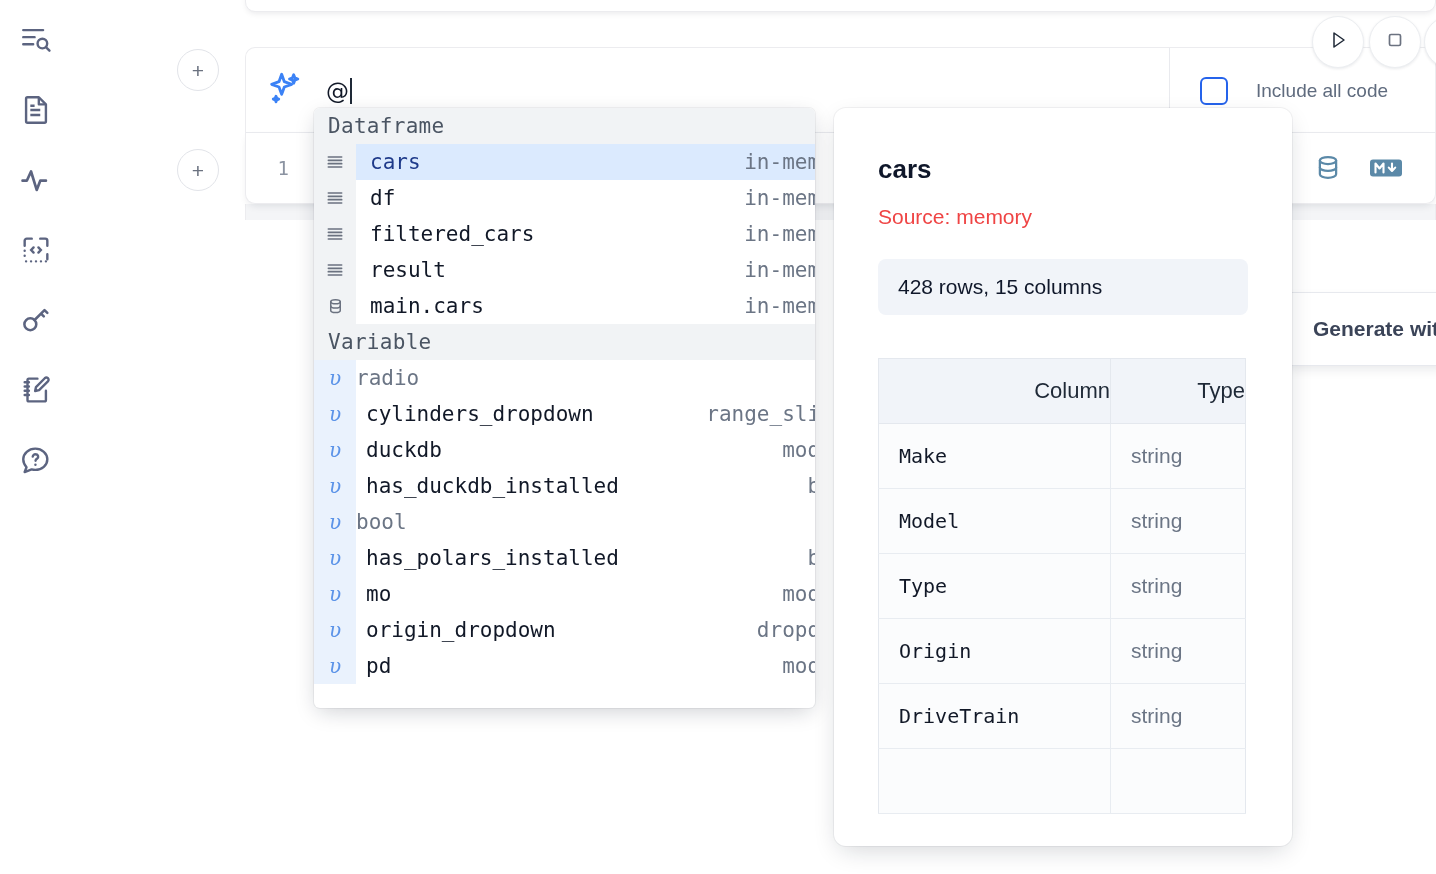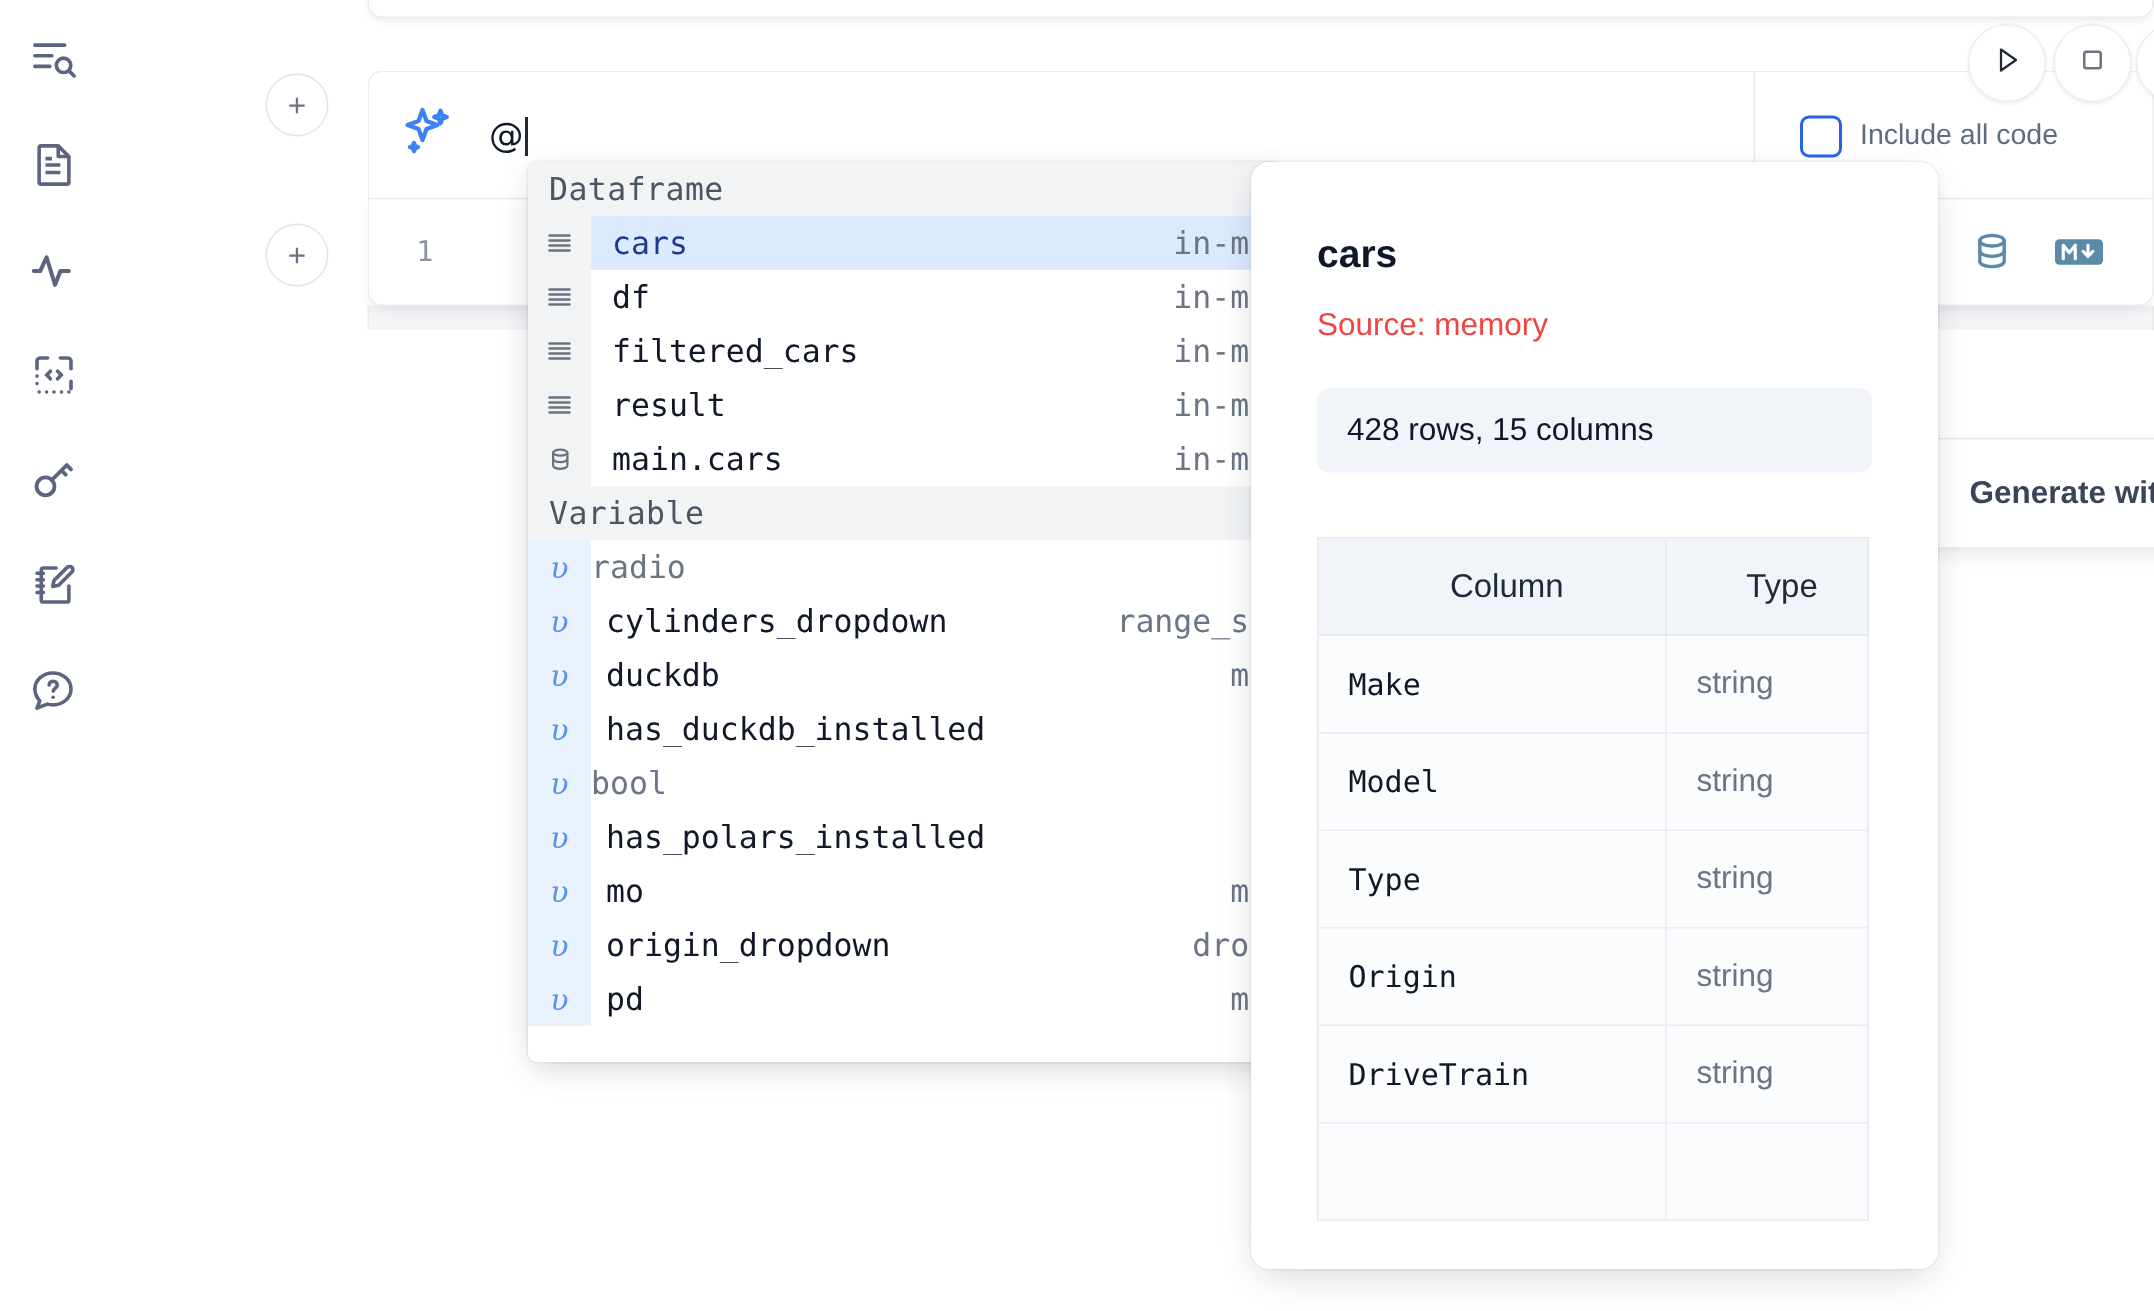--- a/index.html
+++ b/index.html
@@ -69,7 +69,7 @@
   .ai-right {
     width: 266px; flex: 0 0 266px; height: 85px;
     border-left: 1px solid #e9eaee; display: flex; align-items: center;
-    padding-left: 30px; gap: 12px;
+    padding-left: 30px; gap: 28px;
   }
   .chk {
     width: 28px; height: 28px; border: 2px solid #2563eb; border-radius: 6px;

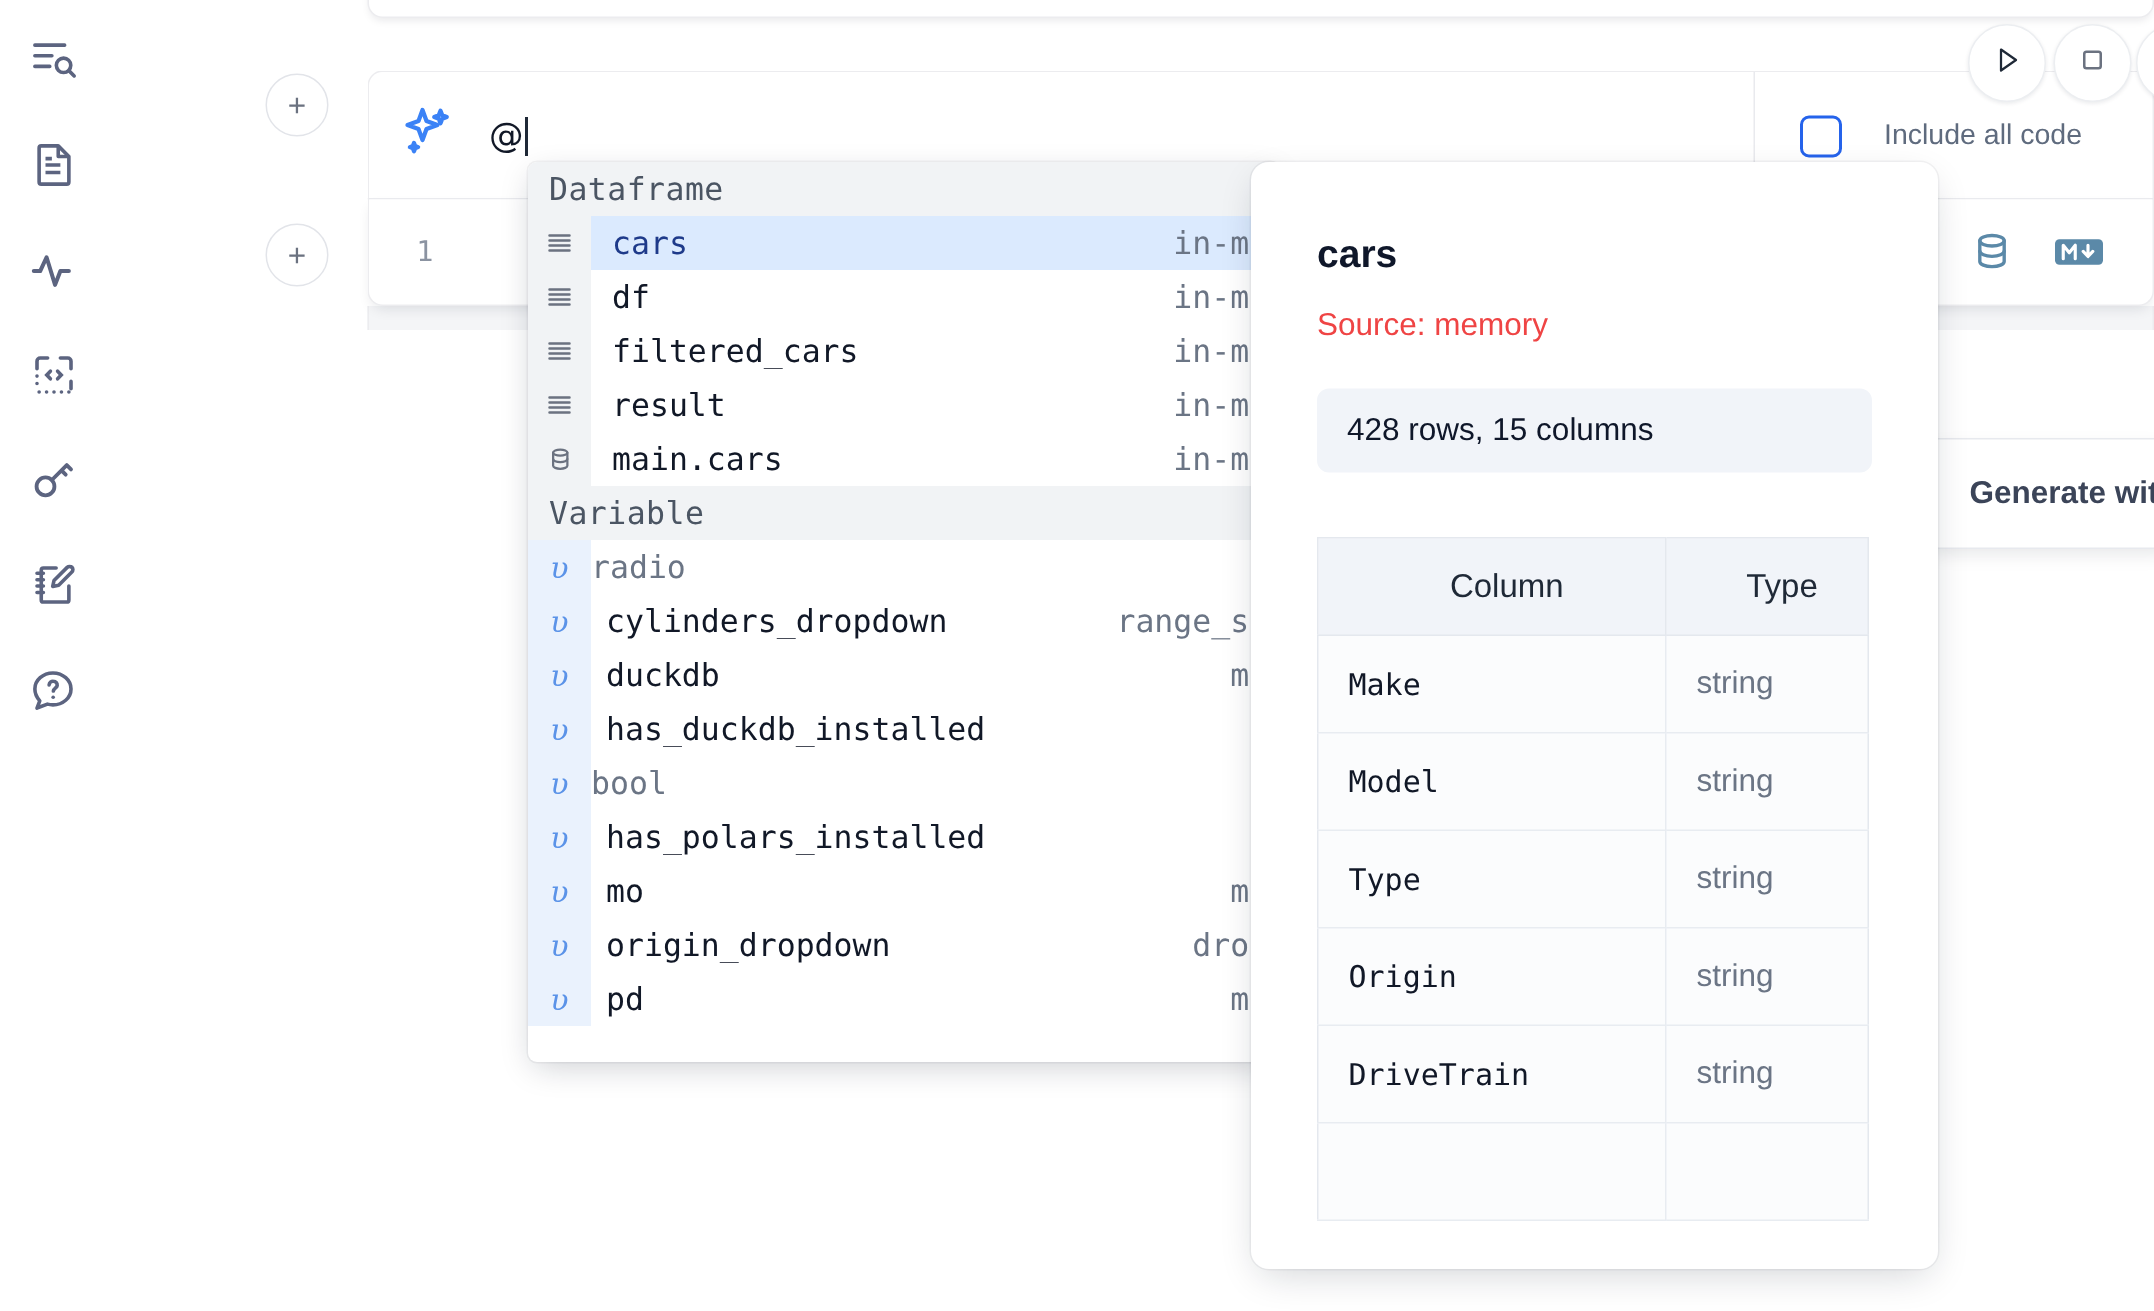--- a/index.html
+++ b/index.html
@@ -126,7 +126,7 @@
 
   
   .ac {
-    position: absolute; left: 352px; top: 108px; width: 501px; height: 600px;
+    position: absolute; left: 314px; top: 108px; width: 501px; height: 600px;
     background: #fff; border-radius: 6px;
     box-shadow: 0 6px 22px -4px rgba(15,23,42,.22), 0 0 0 1px rgba(15,23,42,.05);
     overflow: hidden; z-index: 20;

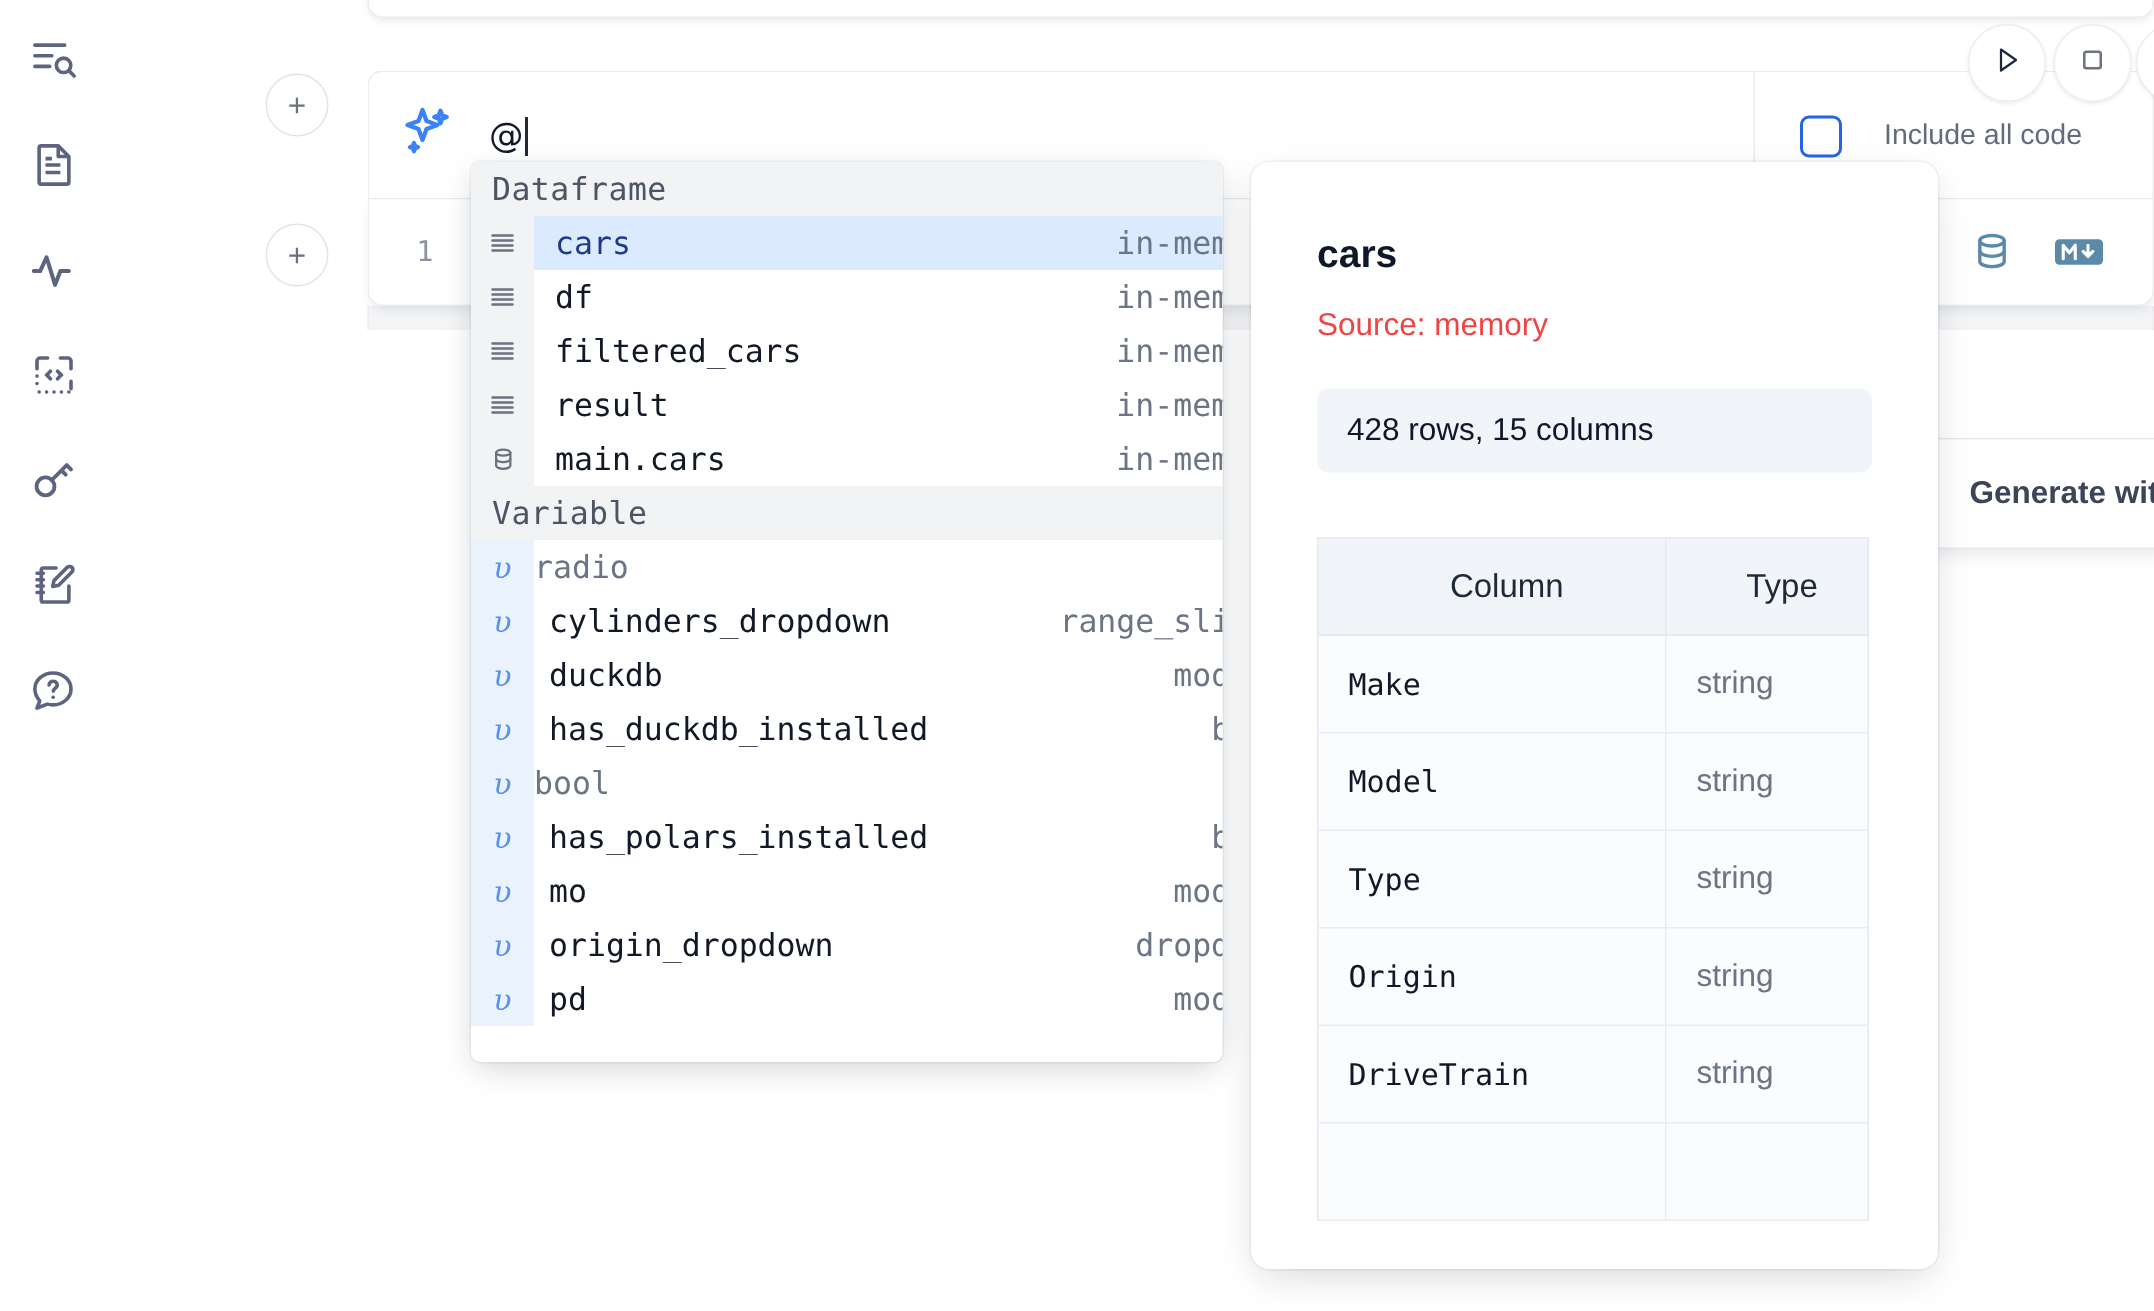--- a/index.html
+++ b/index.html
@@ -177,7 +177,7 @@
     border-collapse: collapse; table-layout: fixed;
   }
   .doc-table th {
-    background: #f1f4f9; text-align: center; font-weight: 400;
+    background: #f1f4f9; text-align: right; font-weight: 400;
     font-size: 22px; color: #1f2937; padding: 19px 0 19px 20px;
     border-bottom: 1px solid #e4e8ee; border-right: 1px solid #e4e8ee;
   }

